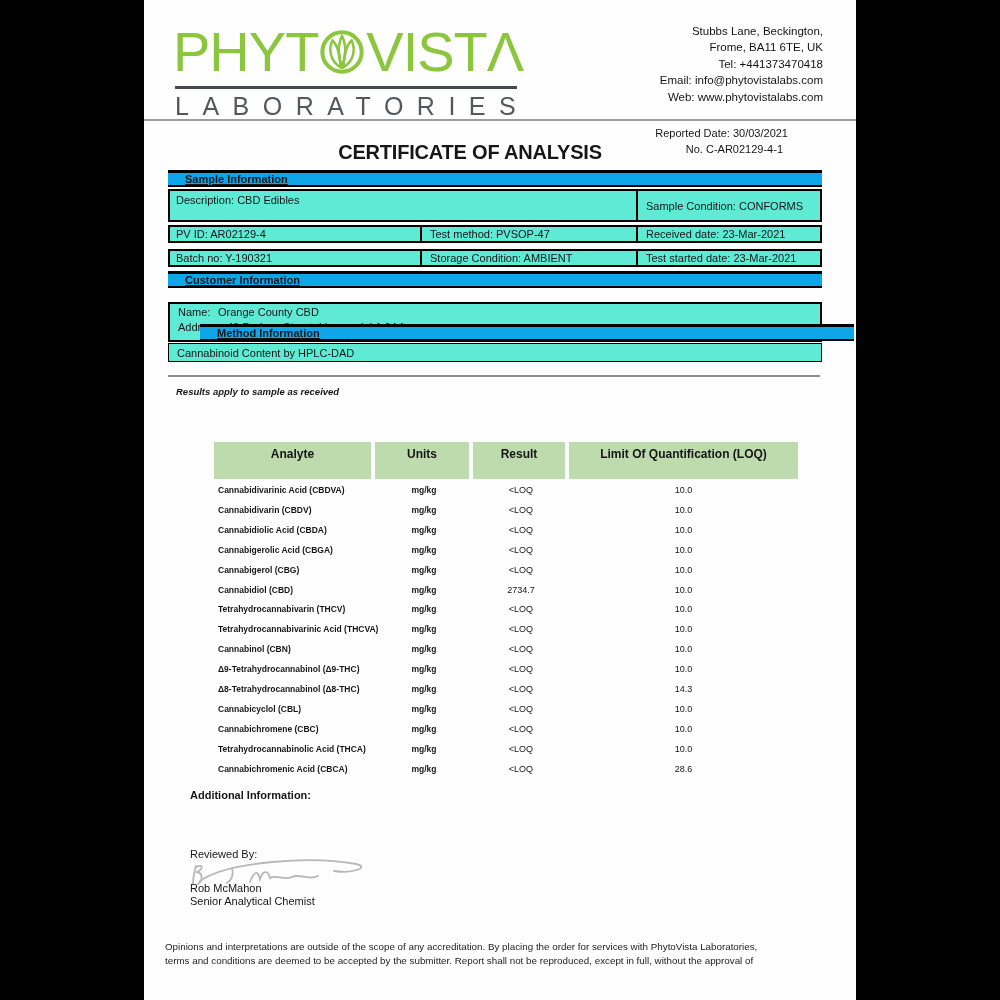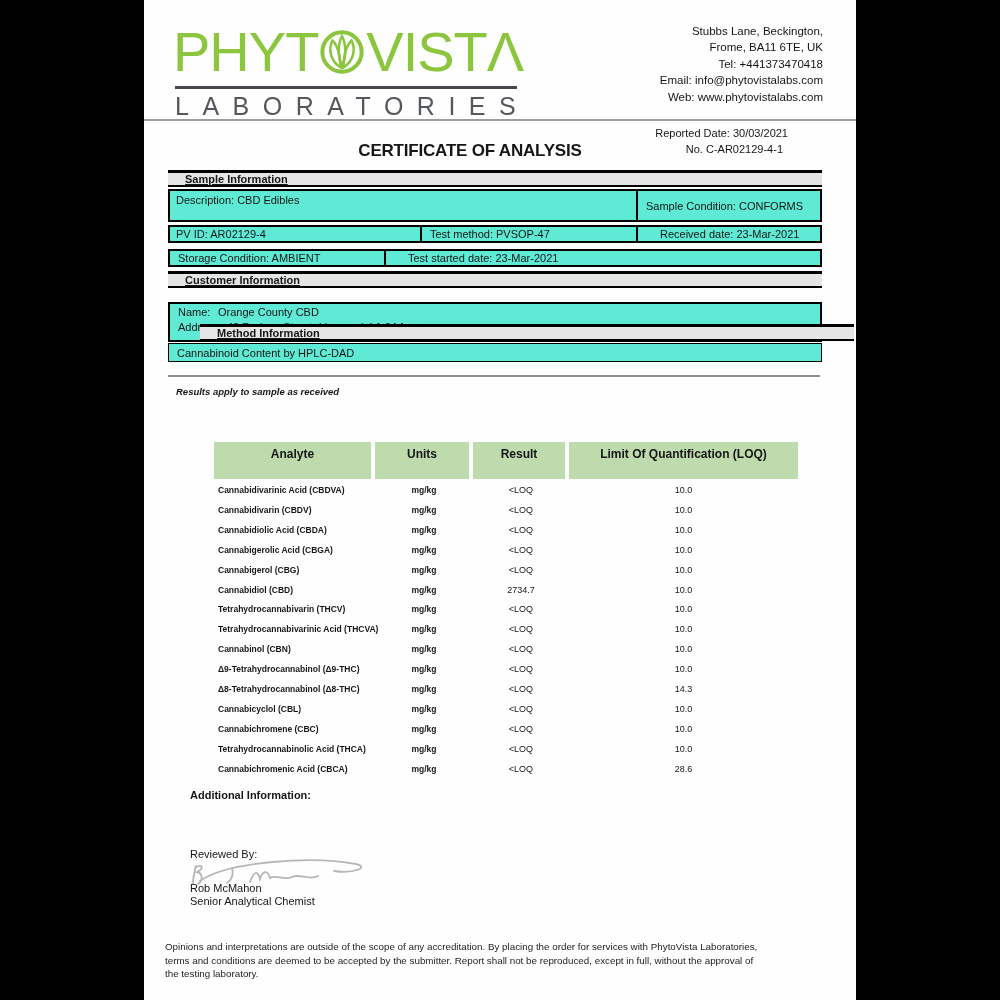--- a/index.html
+++ b/index.html
@@ -21,7 +21,7 @@
 
   .reported{right:68px;top:127px;font-size:11px;white-space:nowrap;}
   .report-no{right:73px;top:143px;font-size:11px;white-space:nowrap;}
-  .coa-title{left:0;top:141px;width:652px;text-align:center;font-size:17px;font-weight:bold;letter-spacing:-0.2px;}
+  .coa-title{left:0;top:141px;width:652px;text-align:center;font-size:20px;font-weight:bold;letter-spacing:-0.2px;}
 
   
   .secbar{left:24px;width:654px;height:17px;background:#e5e5e5;border-top:3px solid #000;

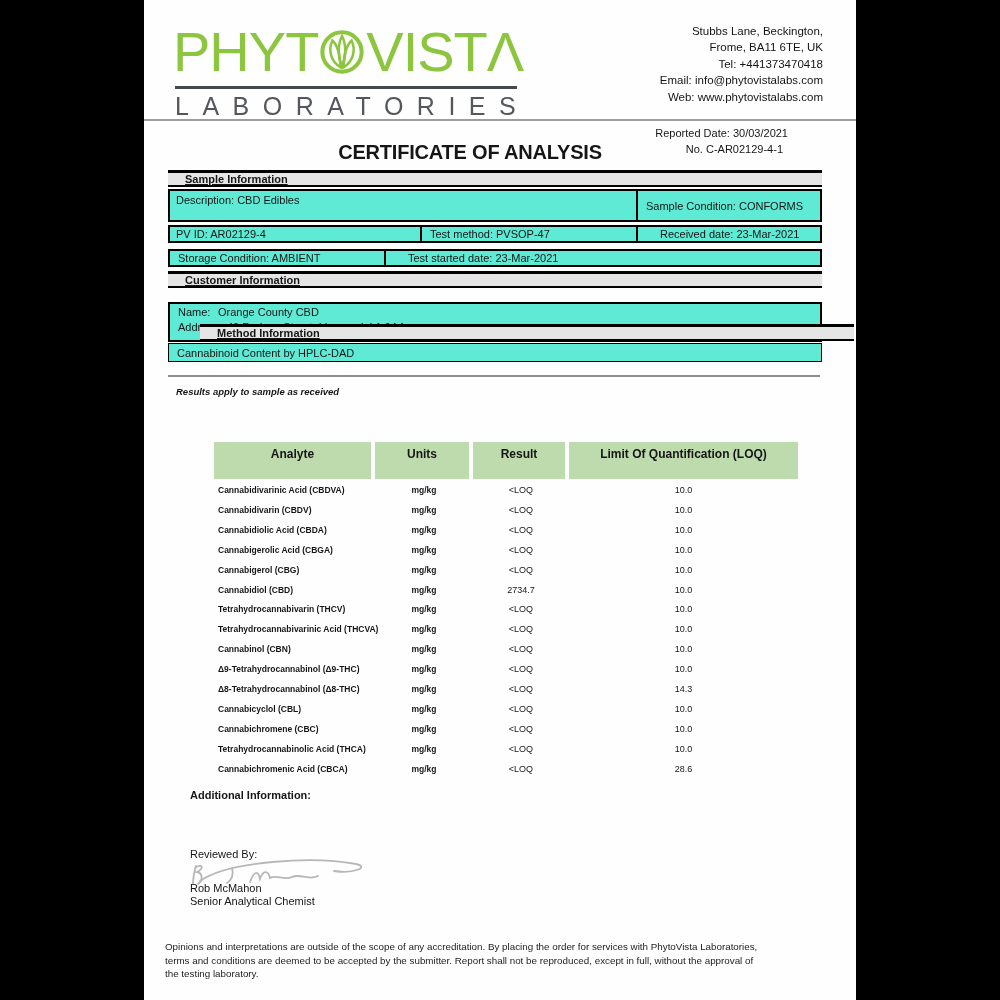--- a/index.html
+++ b/index.html
@@ -24,7 +24,7 @@
   .coa-title{left:0;top:141px;width:652px;text-align:center;font-size:20px;font-weight:bold;letter-spacing:-0.2px;}
 
   
-  .secbar{left:24px;width:654px;height:17px;background:#e5e5e5;border-top:3px solid #000;
+  .secbar{left:24px;width:654px;height:17px;background:#0ea5e9;border-top:3px solid #000;
           border-bottom:2px solid #000;box-sizing:border-box;}
   .secbar span{display:block;padding:0 0 0 17px;font-size:11px;font-weight:bold;
                text-decoration:underline;line-height:12px;}

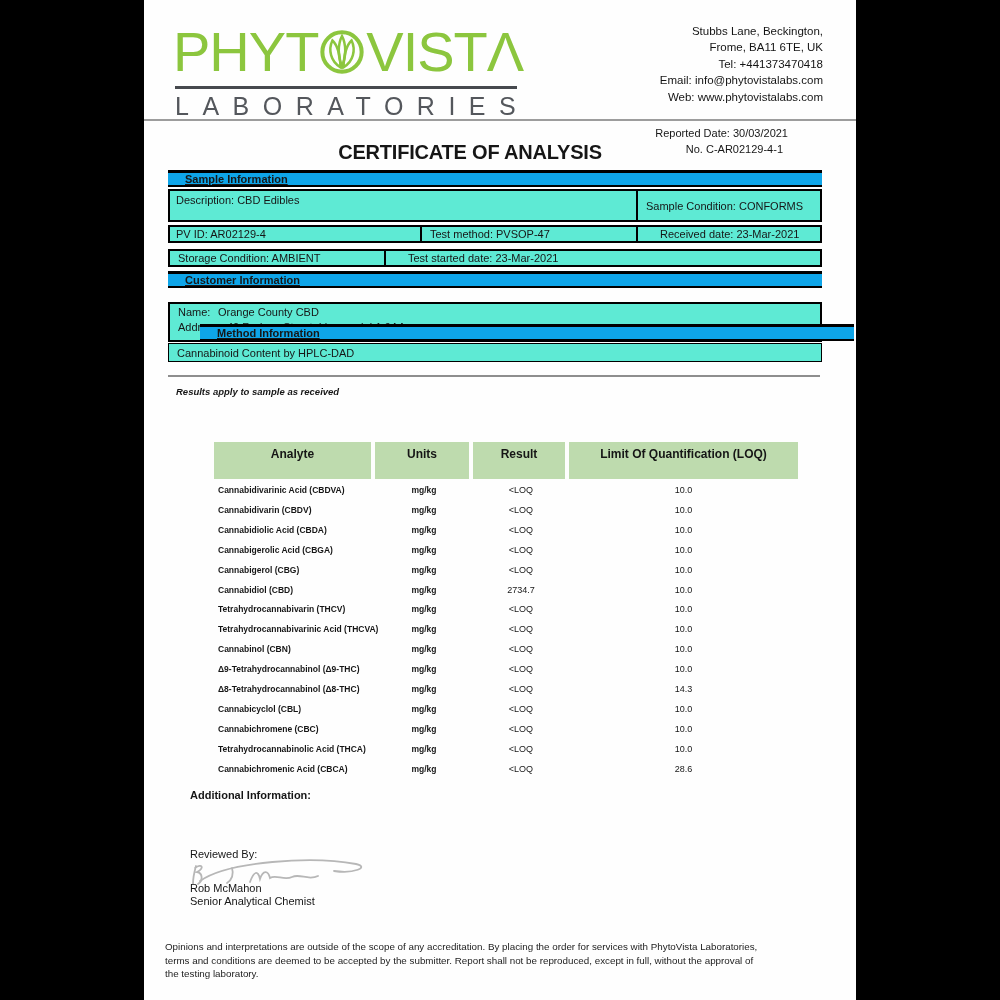--- a/index.html
+++ b/index.html
@@ -41,7 +41,7 @@
   .row3{top:249px;}
   .rb-c1{width:252px;border-right:2px solid #000;box-sizing:border-box;display:flex;align-items:center;padding-left:6px;}
   .rb-c2{width:216px;border-right:2px solid #000;box-sizing:border-box;display:flex;align-items:center;padding-left:8px;}
-  .rb-c3{flex:1;display:flex;align-items:center;padding-left:22px;border-radius:6px;}
+  .rb-c3{flex:1;display:flex;align-items:center;padding-left:8px;border-radius:6px;}
   .cust-box{top:302px;height:40px;}
   .cust-line1{position:absolute;left:8px;top:2px;}
   .cust-line2{position:absolute;left:8px;top:17px;}

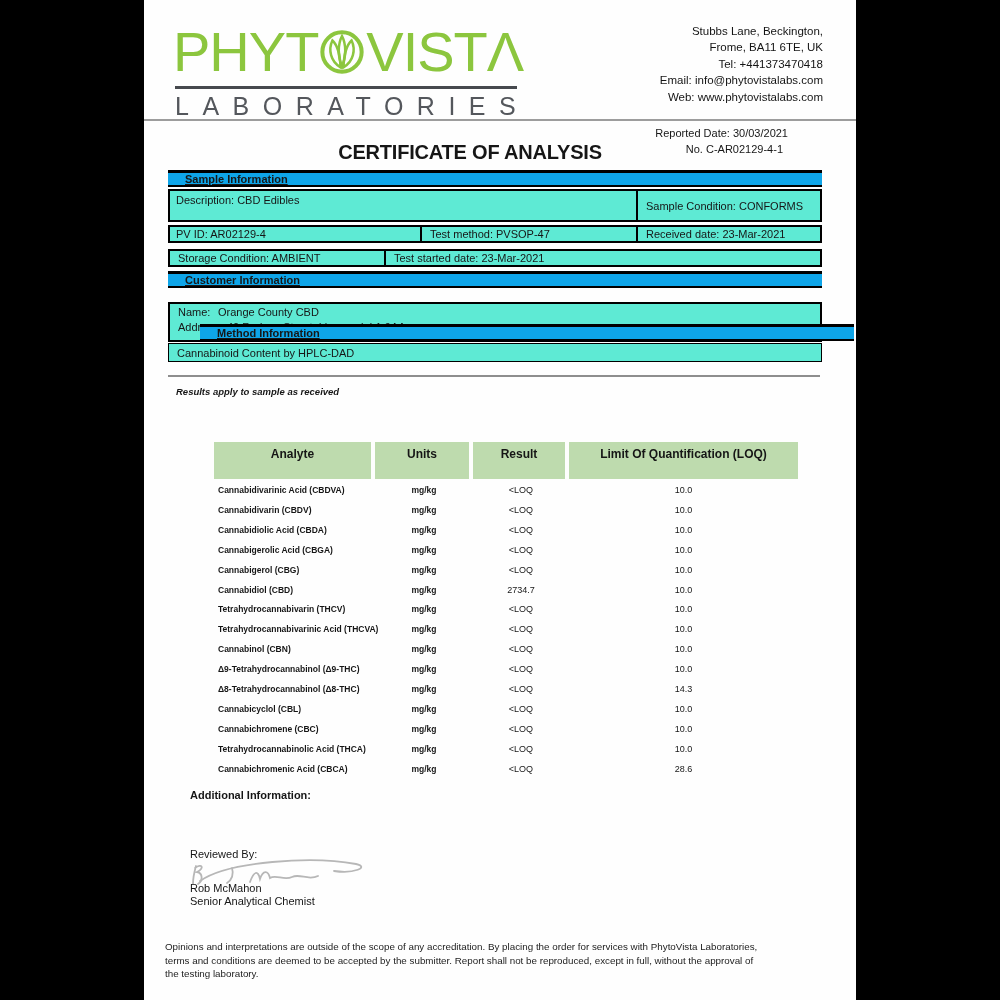--- a/index.html
+++ b/index.html
@@ -122,6 +122,7 @@
       <div class="rb-c3">Received date: 23-Mar-2021</div>
     </div>
     <div class="abs box row-box row3">
+      <div class="rb-c1">Batch no: Y-190321</div>
       <div class="rb-c2">Storage Condition: AMBIENT</div>
       <div class="rb-c3">Test started date: 23-Mar-2021</div>
     </div>

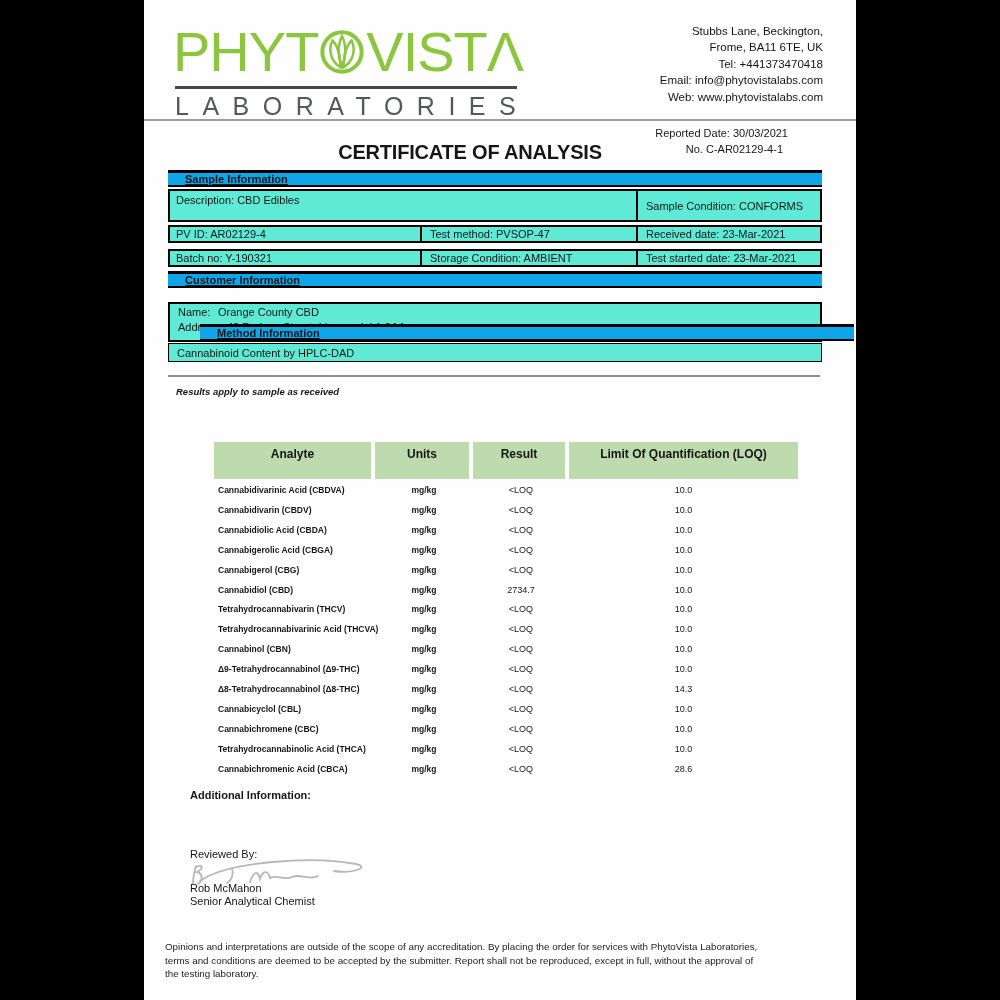--- a/index.html
+++ b/index.html
@@ -262,7 +262,6 @@
     <div class="abs disclaimer">
       <div>Opinions and interpretations are outside of the scope of any accreditation. By placing the order for services with PhytoVista Laboratories,</div>
       <div>terms and conditions are deemed to be accepted by the submitter. Report shall not be reproduced, except in full, without the approval of</div>
-      <div>the testing laboratory.</div>
     </div>
 
   </div>

